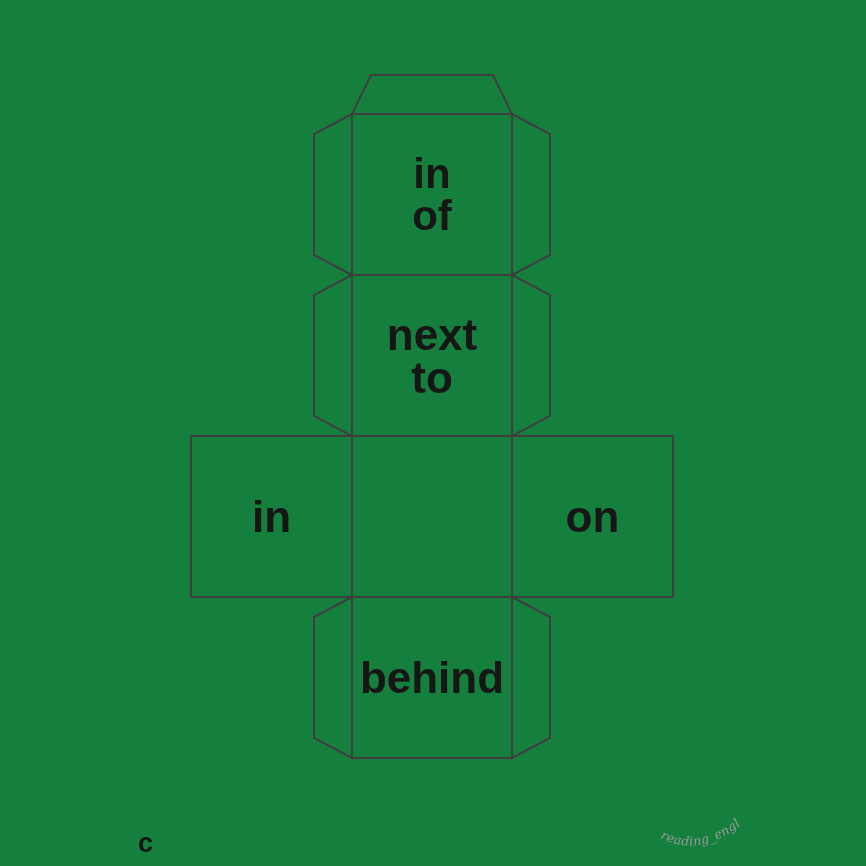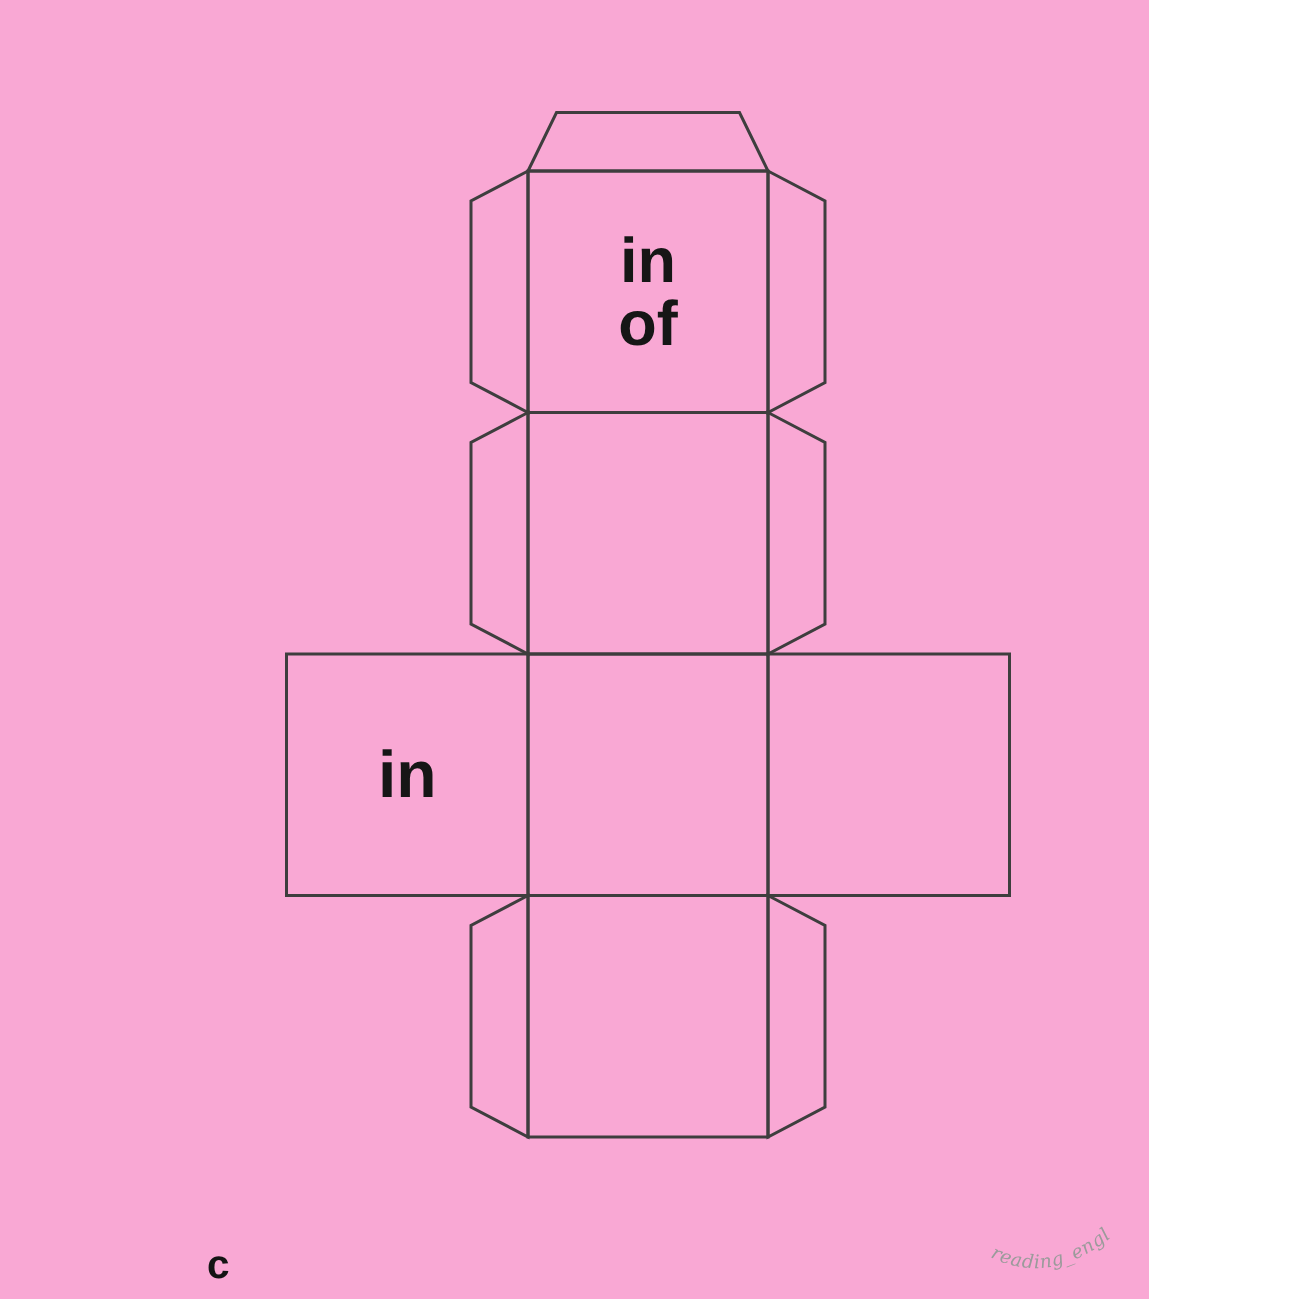--- a/index.html
+++ b/index.html
@@ -9,9 +9,9 @@
   }
   .canvas {
     position: relative;
-    width: 766px;
+    width: 866px;
     height: 866px;
-    background: #f9a8d4;
+    background: #15803d;
     overflow: hidden;
     font-family: "Liberation Sans", sans-serif;
   }

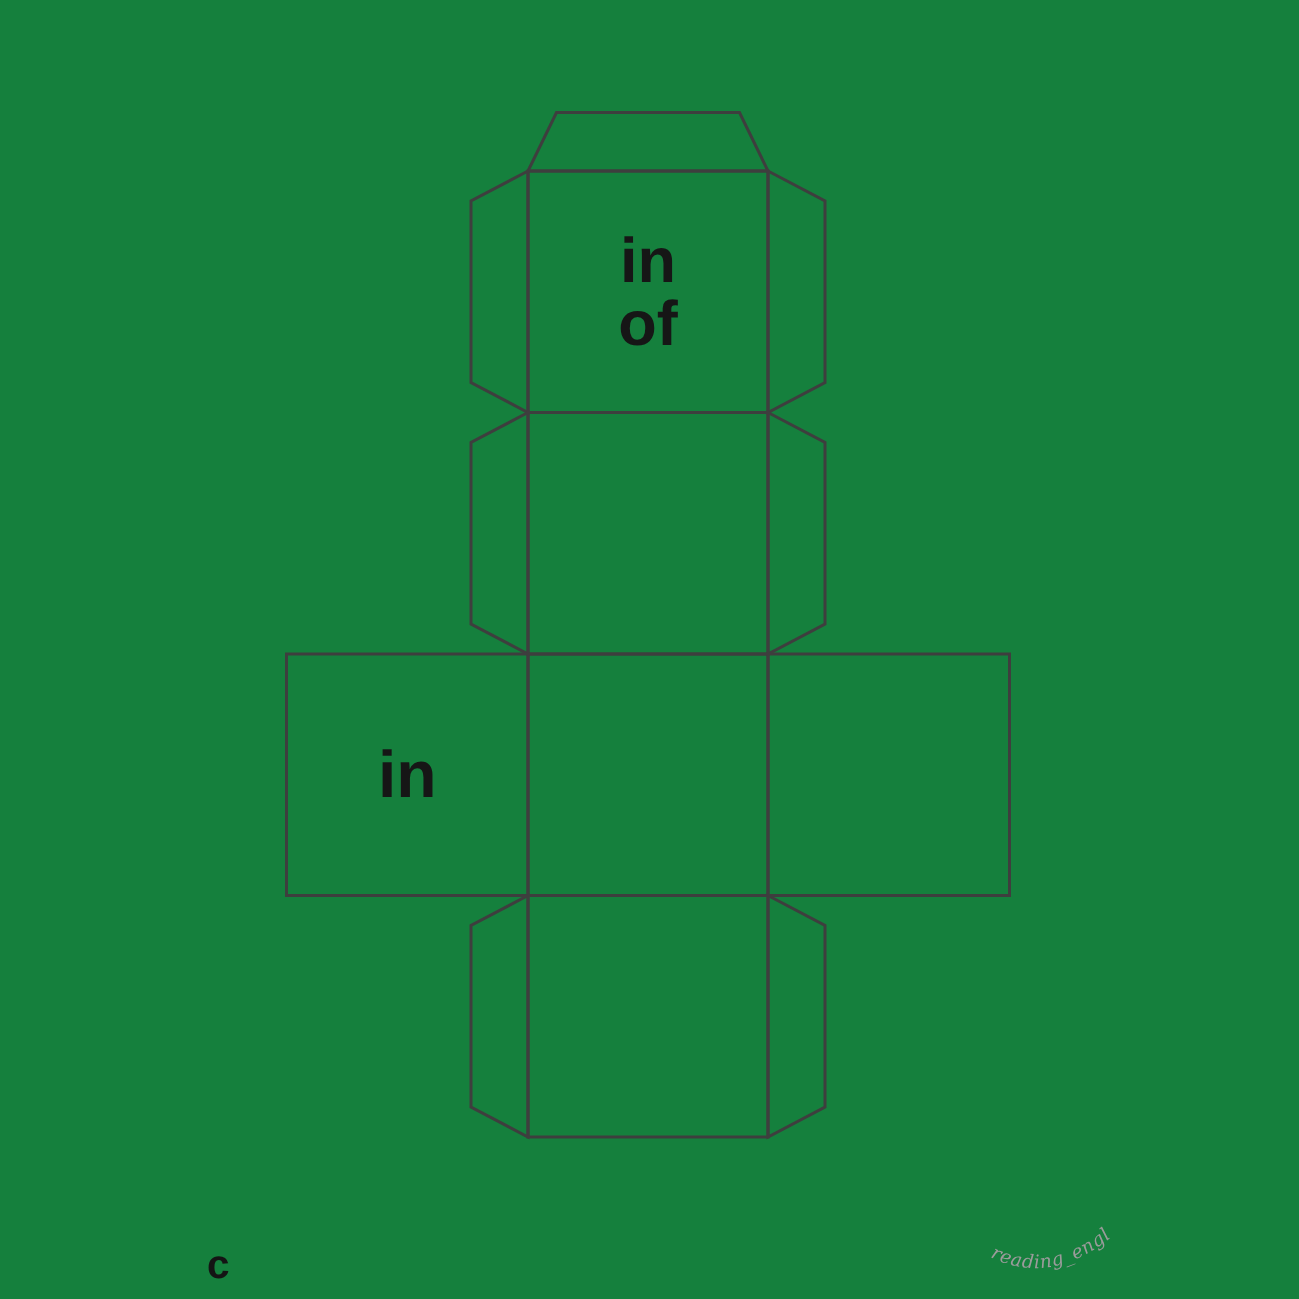--- a/index.html
+++ b/index.html
@@ -96,6 +96,10 @@
     <span>of</span>
   </div>
 
+  <div class="face-label label-front">
+    <span>next</span>
+    <span>to</span>
+  </div>
 
   <div class="face-label label-left">
     <span>in</span>

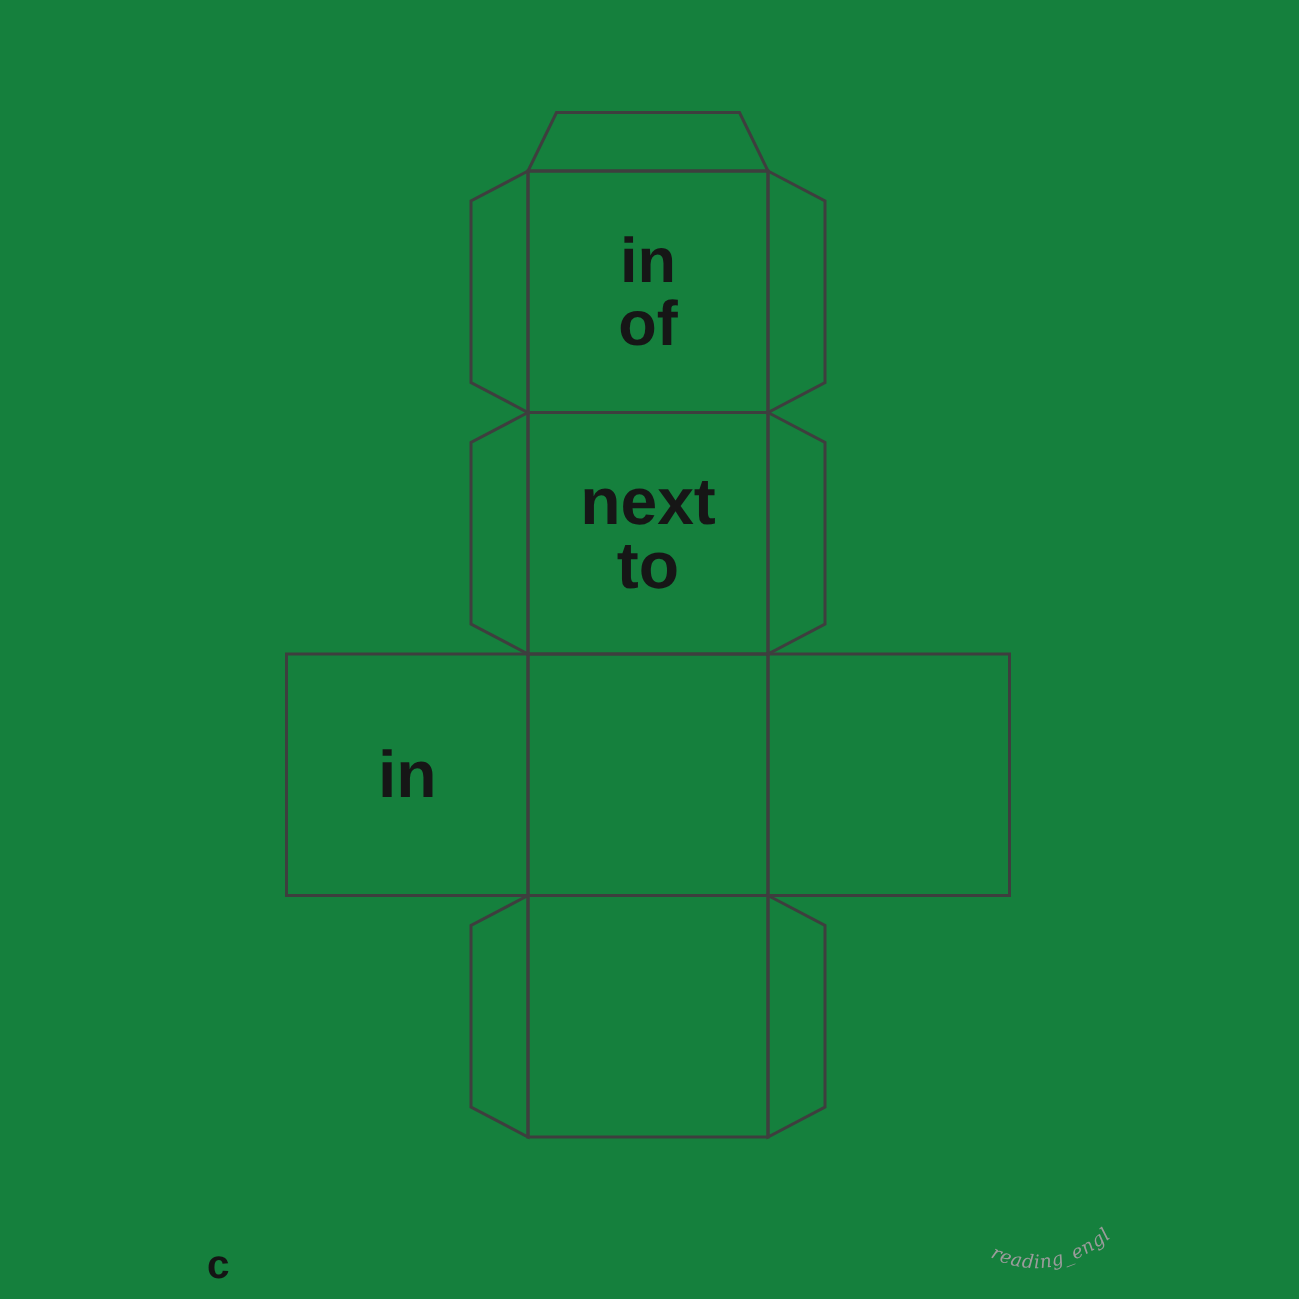--- a/index.html
+++ b/index.html
@@ -106,6 +106,9 @@
   </div>
 
 
+  <div class="face-label label-right">
+    <span>on</span>
+  </div>
 
 
   <div class="page-letter">c</div>

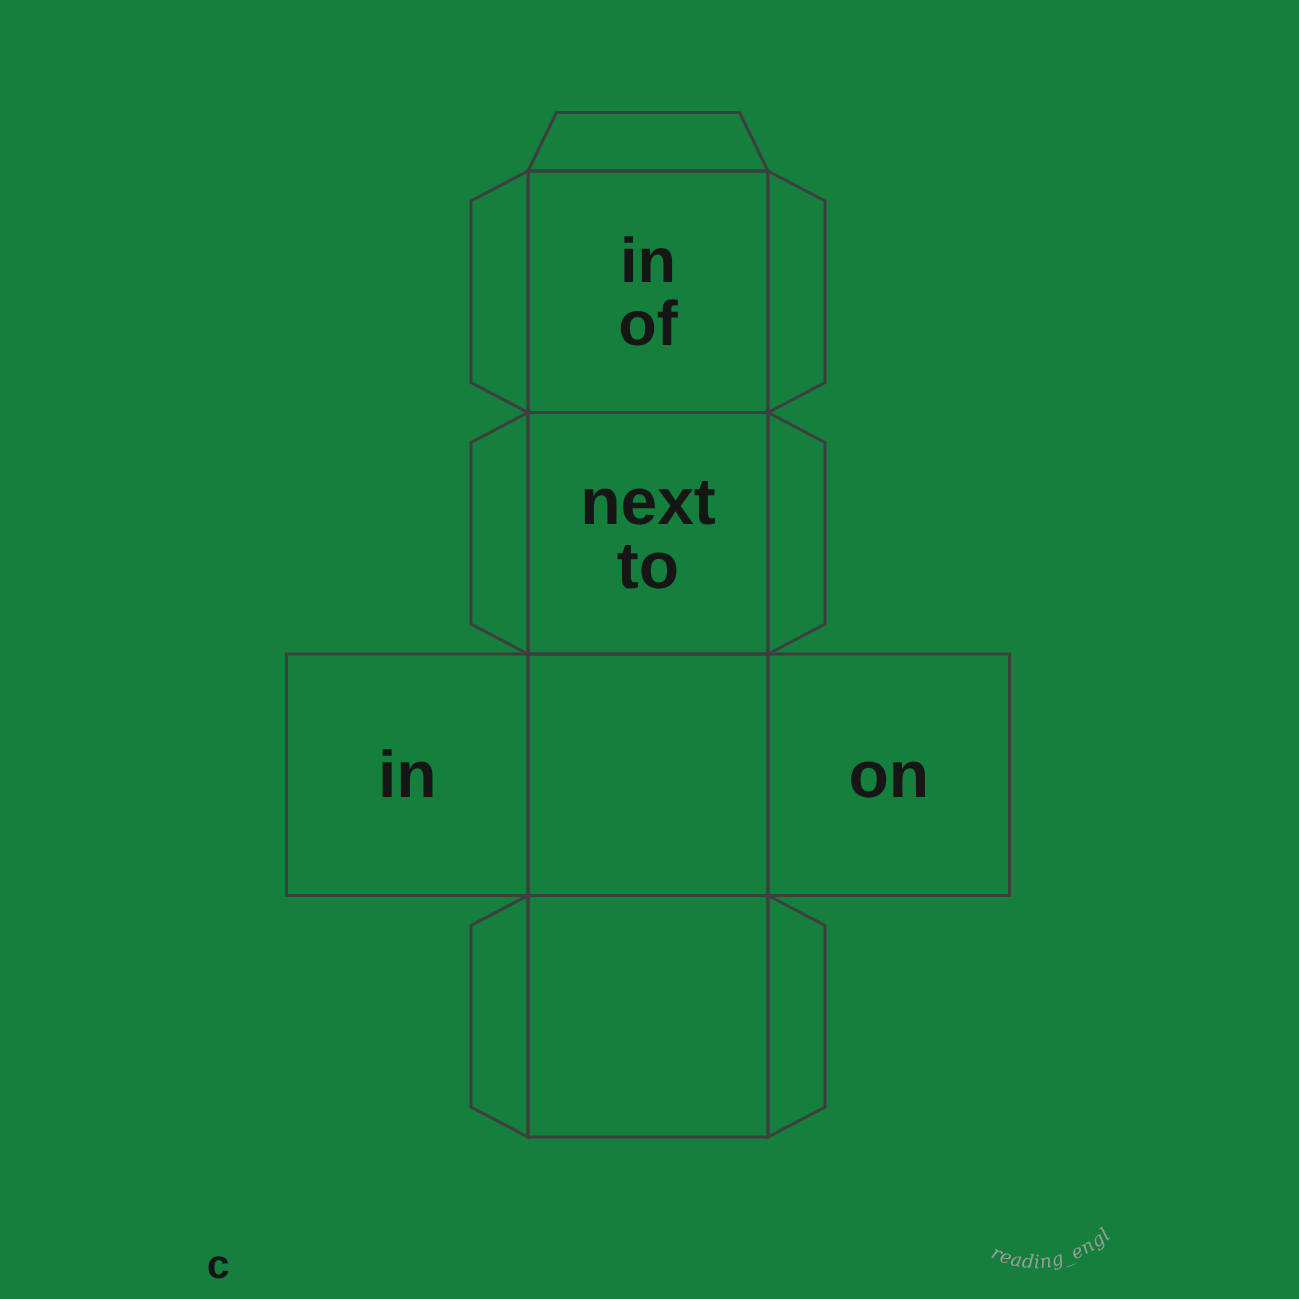--- a/index.html
+++ b/index.html
@@ -110,6 +110,9 @@
     <span>on</span>
   </div>
 
+  <div class="face-label label-back">
+    <span>behind</span>
+  </div>
 
   <div class="page-letter">c</div>
 

